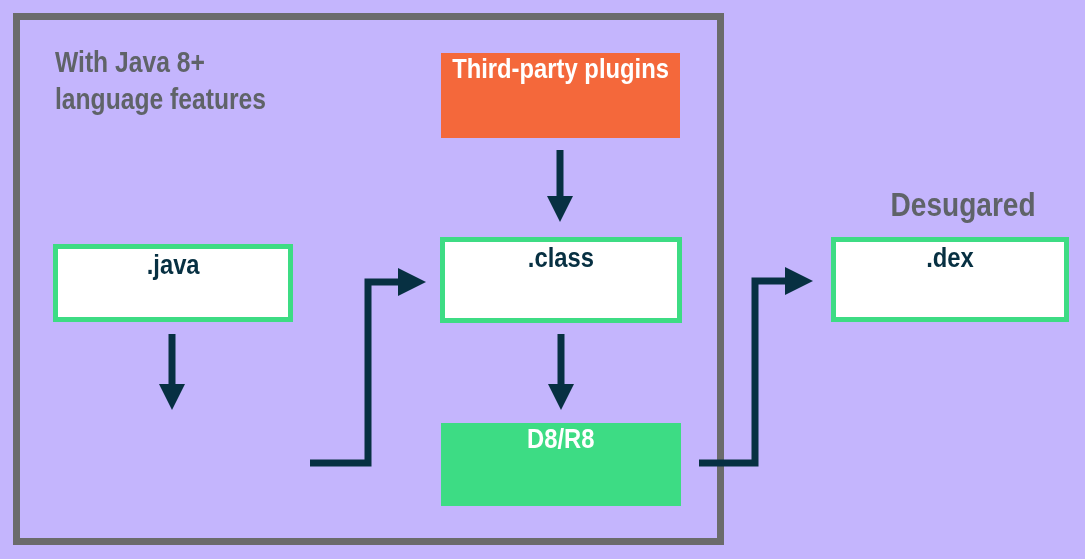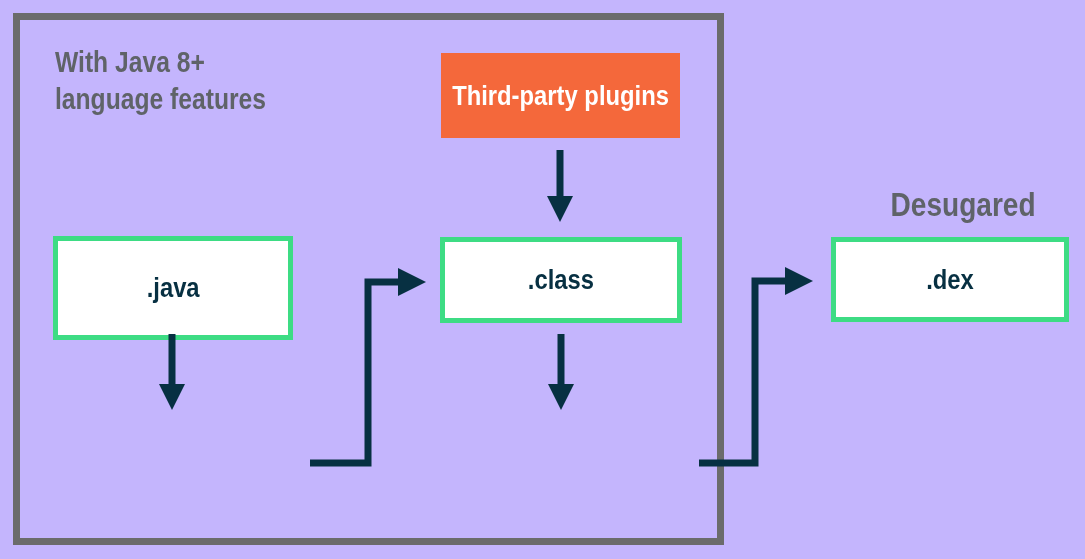--- a/index.html
+++ b/index.html
@@ -60,7 +60,7 @@
     position: absolute;
     box-sizing: border-box;
     display: flex;
-    align-items: center;
+    align-items: flex-start;
     justify-content: center;
     font-weight: bold;
     font-size: 28px;

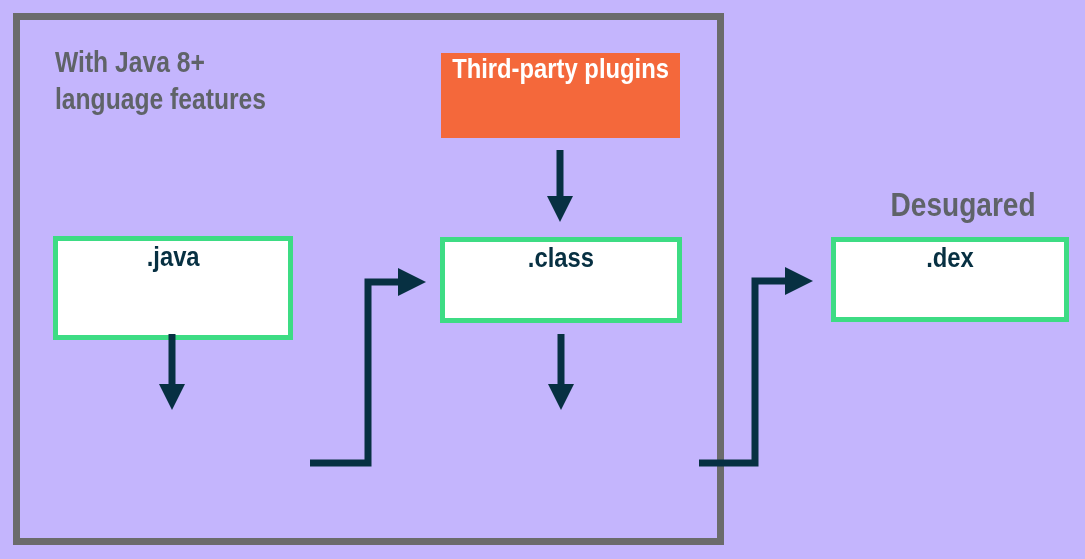--- a/index.html
+++ b/index.html
@@ -85,7 +85,7 @@
     color: #ffffff;
   }
   #node-plugins { left: 441px; top: 53px;  width: 239px; height: 85px; }
-  #node-java    { left: 53px;  top: 236px; width: 240px; height: 104px; }
+  #node-java    { left: 53px;  top: 244px; width: 240px; height: 78px; }
   #node-class   { left: 440px; top: 237px; width: 242px; height: 86px; }
   #node-dex     { left: 831px; top: 237px; width: 238px; height: 85px; }
   #node-javac   { left: 53px;  top: 422px; width: 242px; height: 84px; }

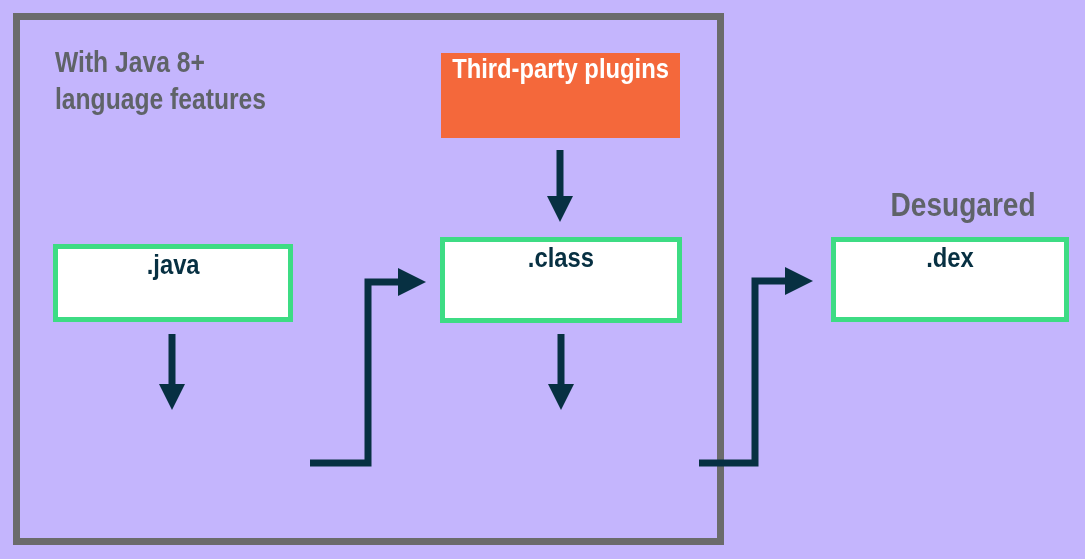--- a/index.html
+++ b/index.html
@@ -142,6 +142,9 @@
   </div>
 
 
+  <div class="node fill-green" id="node-d8r8">
+    <span class="squeeze">D8/R8</span>
+  </div>
 
   <svg class="arrows" viewBox="0 0 1085 559" xmlns="http://www.w3.org/2000/svg">
     <g>

